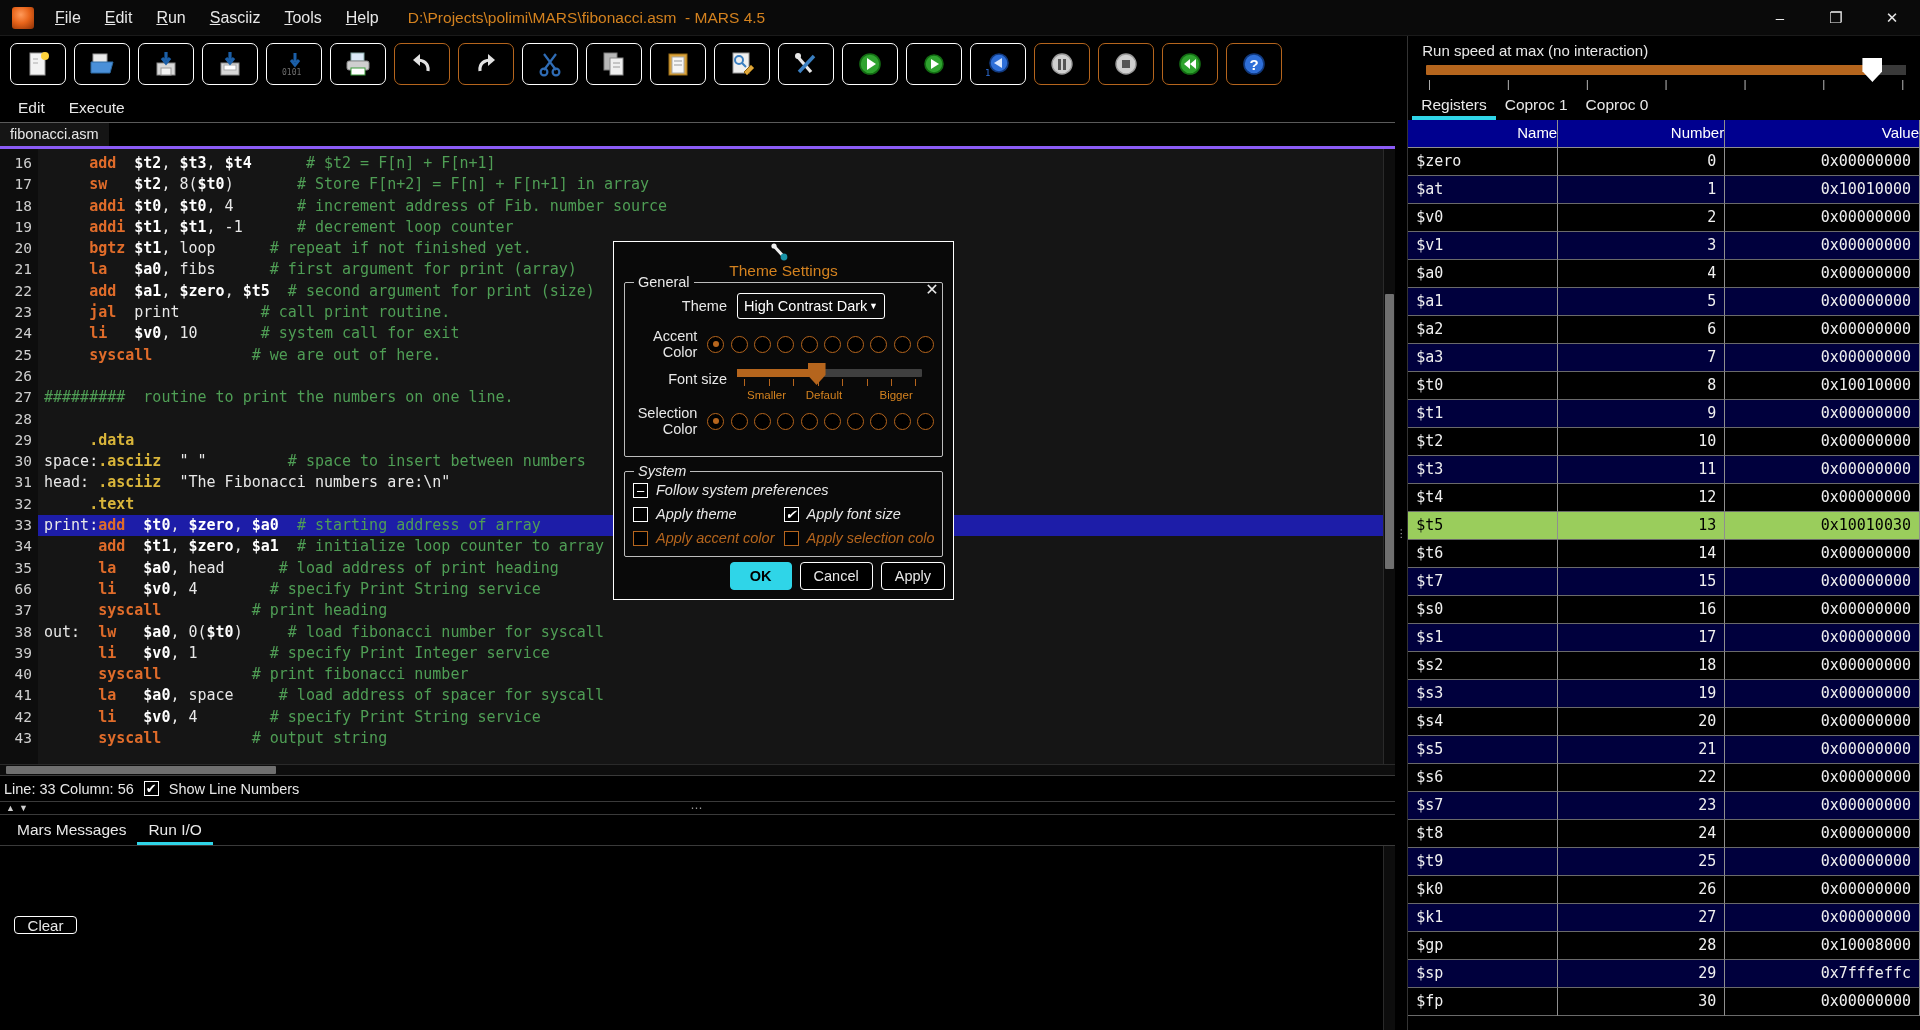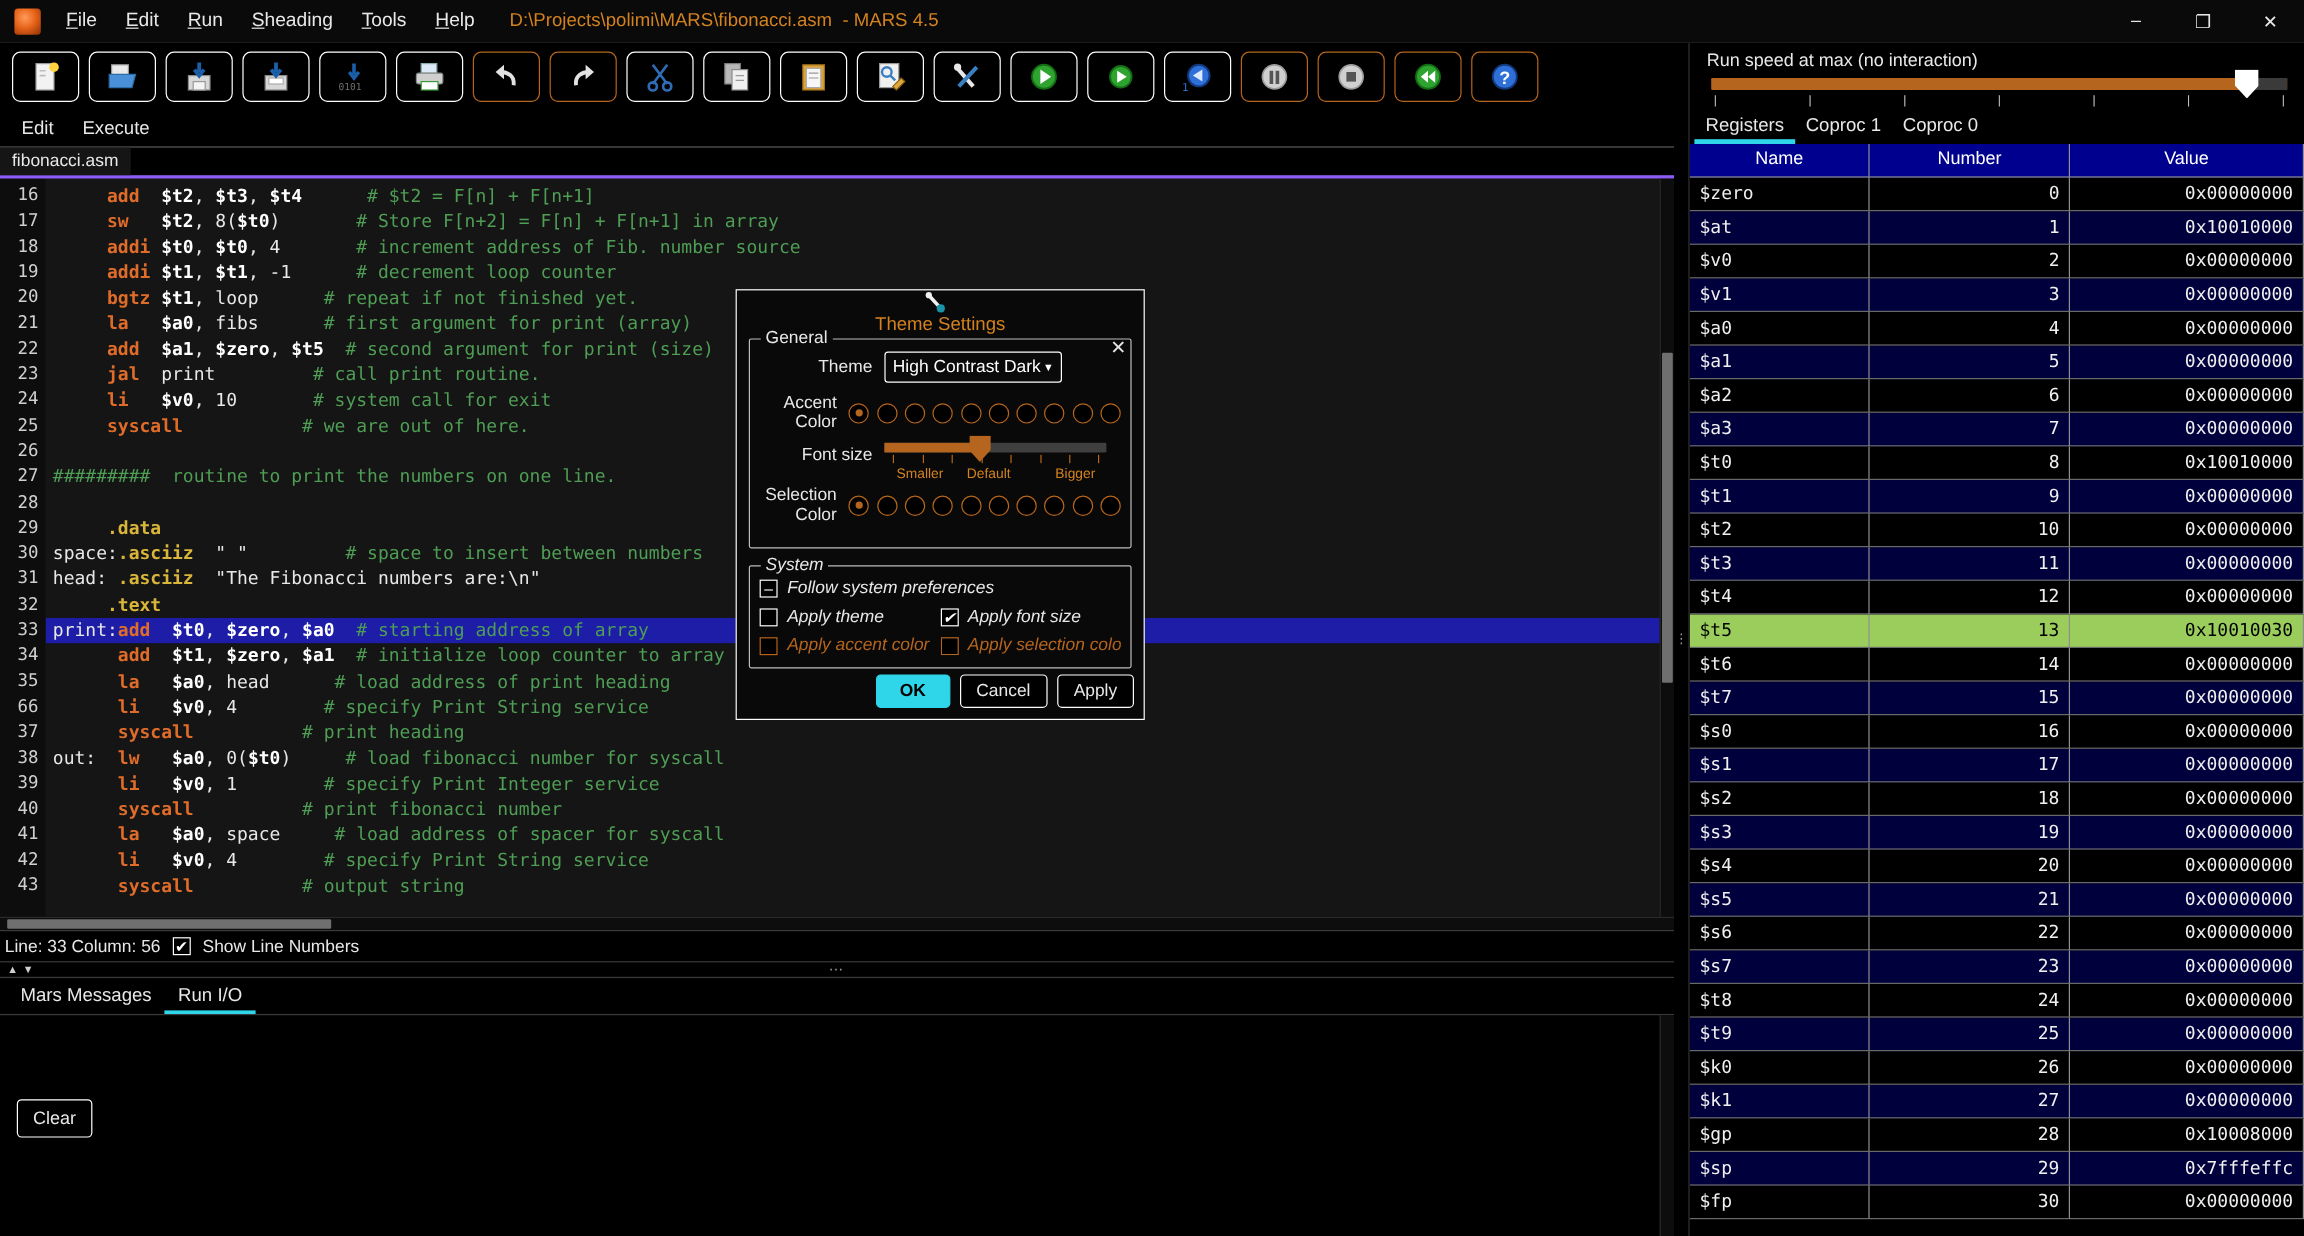--- a/index.html
+++ b/index.html
@@ -252,7 +252,7 @@
       <div class="menu-item"><u>F</u><span>ile</span></div>
       <div class="menu-item"><u>E</u><span>dit</span></div>
       <div class="menu-item"><u>R</u><span>un</span></div>
-      <div class="menu-item"><u>S</u><span>heading</span></div>
+      <div class="menu-item"><u>S</u><span>asciiz</span></div>
       <div class="menu-item"><u>T</u><span>ools</span></div>
       <div class="menu-item"><u>H</u><span>elp</span></div>
     </div>

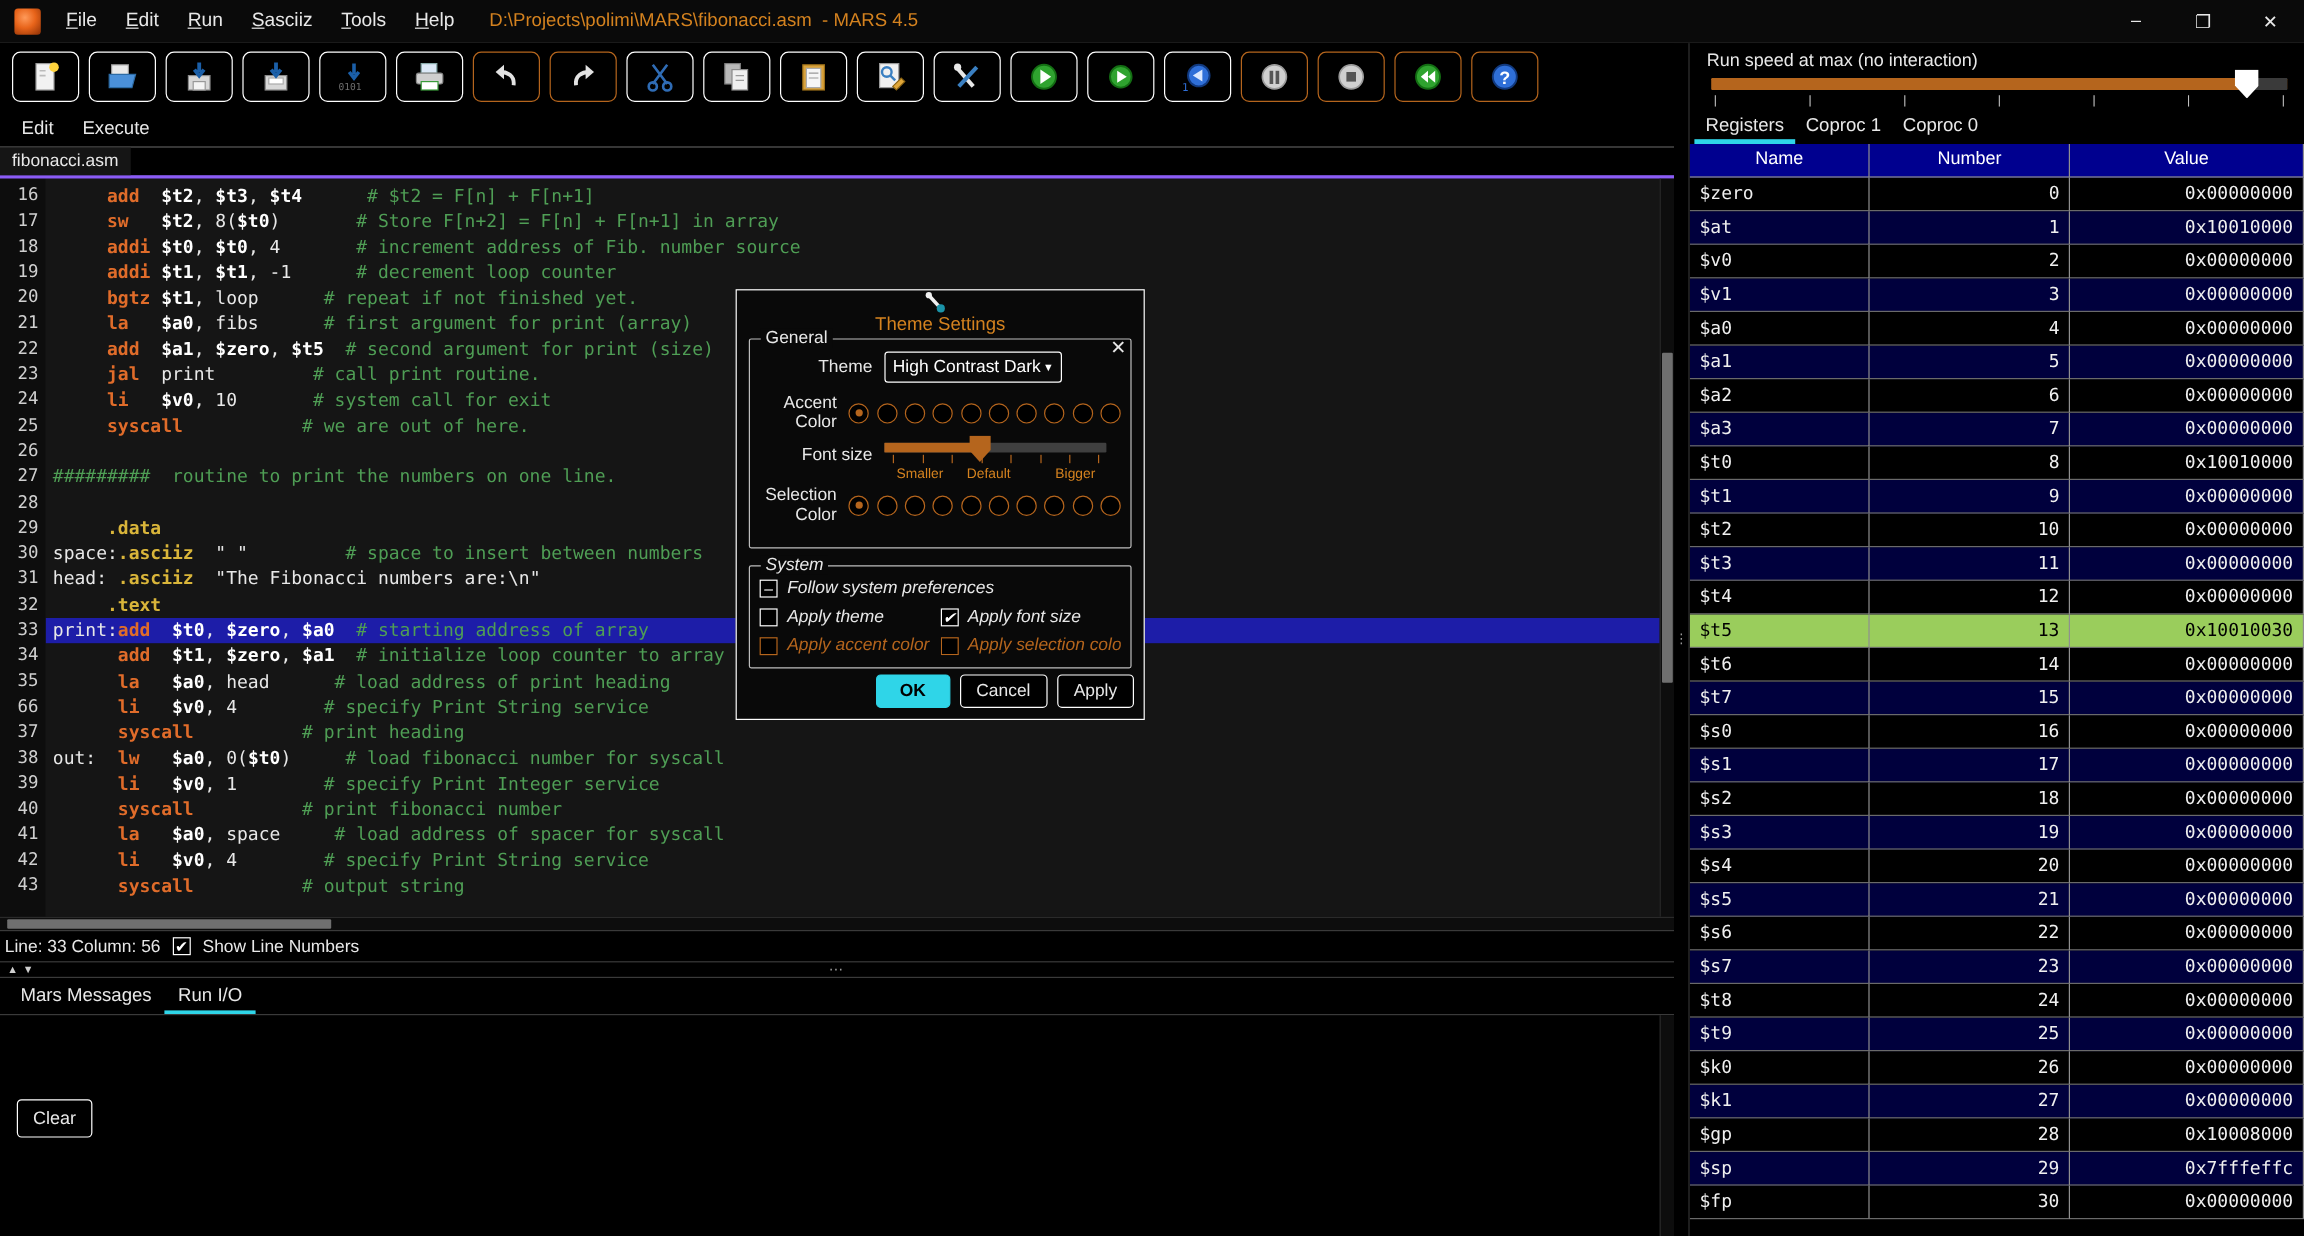--- a/index.html
+++ b/index.html
@@ -154,7 +154,7 @@
   .reg-table { flex:1 1 auto; overflow:hidden; display:flex; flex-direction:column; min-height:0; }
   .reg-head { display:flex; background:#00008f; flex:0 0 28px; }
   .reg-head div {
-    font-size:15px; color:#ffffff; text-align:center; padding:4px 0;
+    font-size:15px; color:#ffffff; text-align:right; padding:4px 0;
     border-right:1px solid #8f8f8f; border-bottom:1px solid #8f8f8f;
   }
   .c-name { width:150px; flex:0 0 150px; }

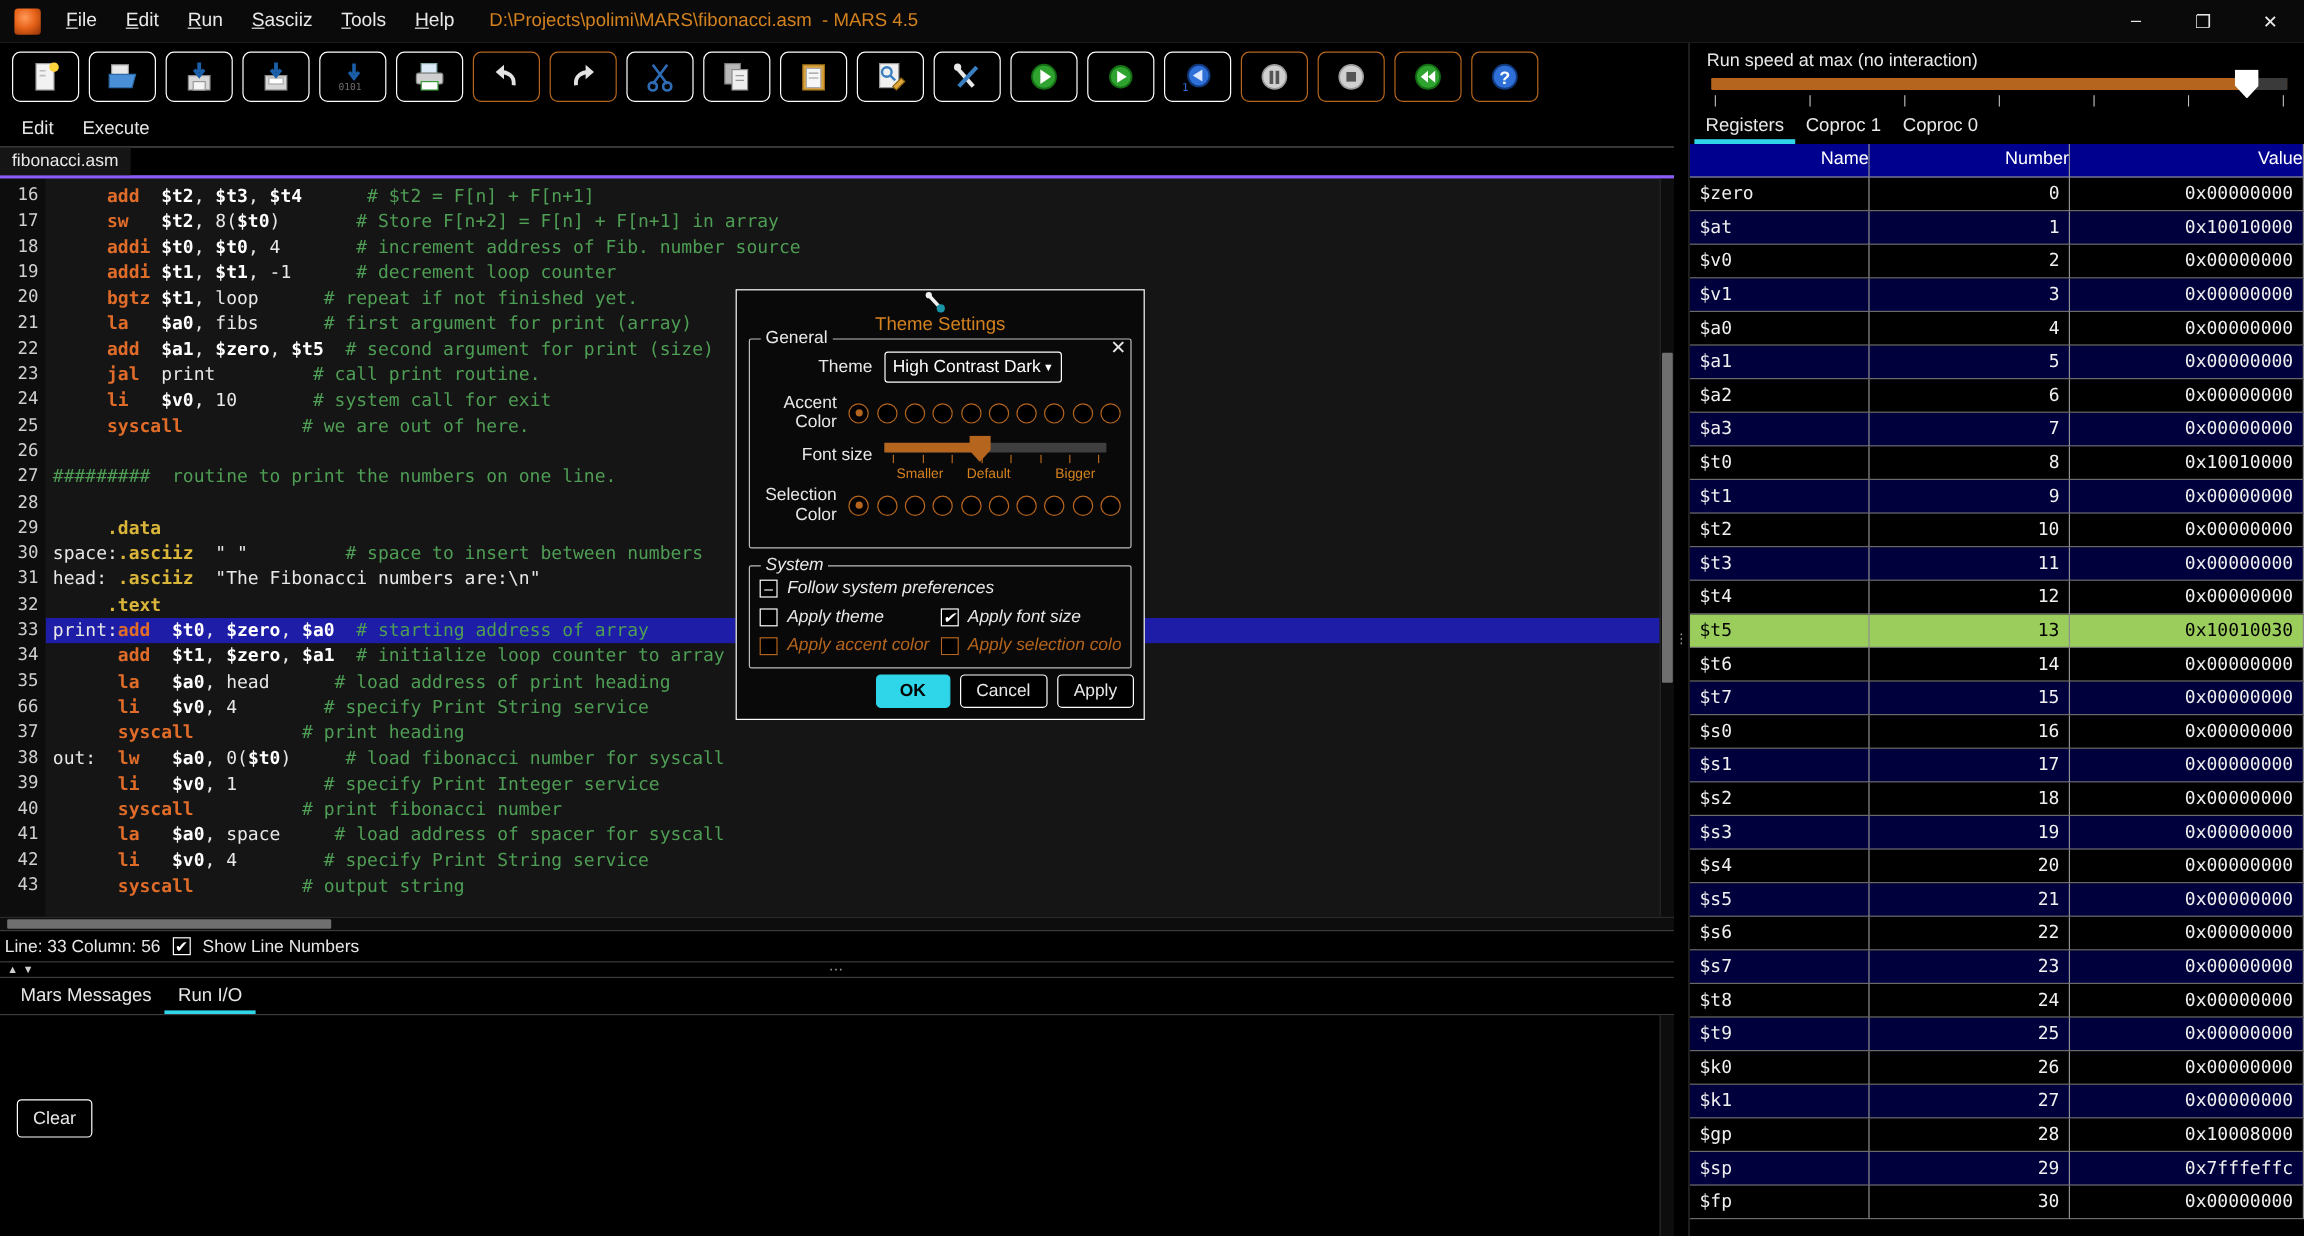--- a/index.html
+++ b/index.html
@@ -123,7 +123,7 @@
     color:#ffffff; padding:14px 0 0 95px; white-space:pre;
   }
   .clear-btn {
-    position:absolute; left:14px; top:70px; width:63px; height:32px;
+    position:absolute; left:14px; top:70px; width:63px; height:18px;
     border:1.6px solid #ffffff; border-radius:4px; background:#000; color:#e8e8e8;
     font-size:15px; display:flex; align-items:center; justify-content:center;
   }

